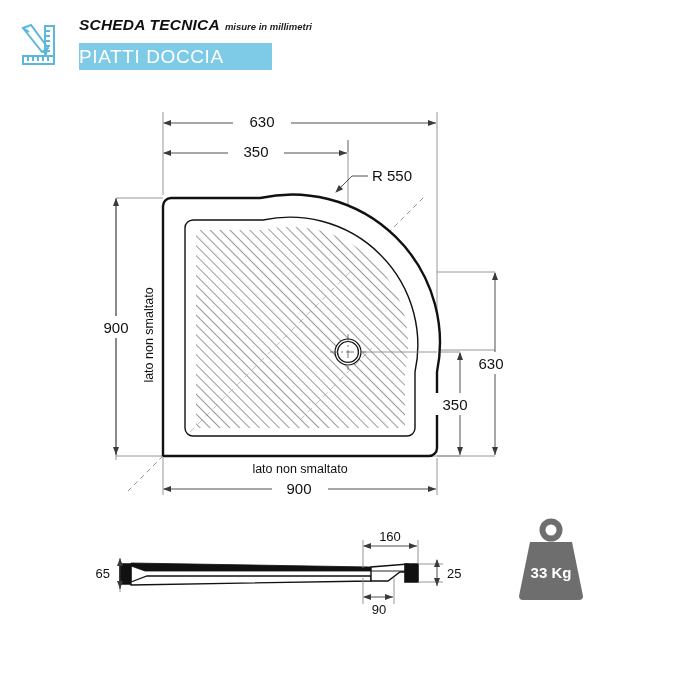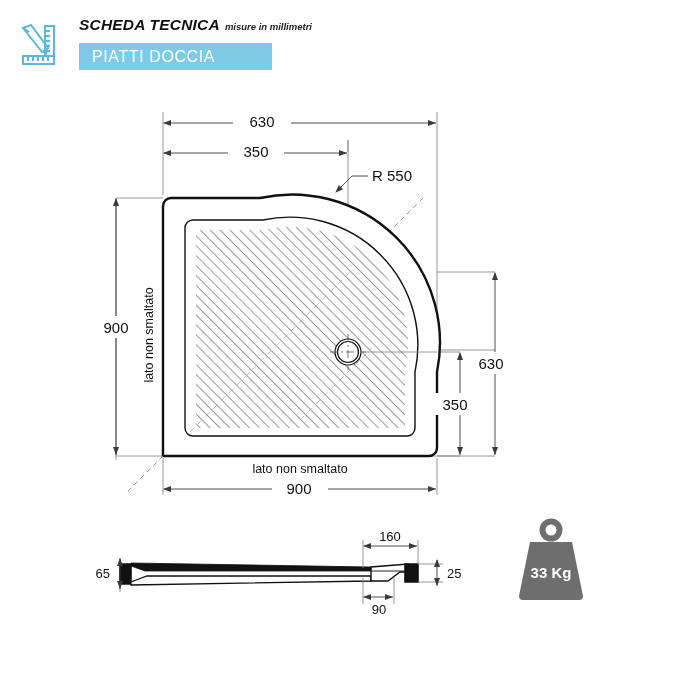--- a/index.html
+++ b/index.html
@@ -71,10 +71,9 @@
   }
   #subtitle-text {
     color: #ffffff;
-    font-size: 16px;
+    font-size: 19px;
     font-family: "Liberation Sans", sans-serif;
     letter-spacing: 0.6px;
-    padding-left: 13px;
   }
 
   

